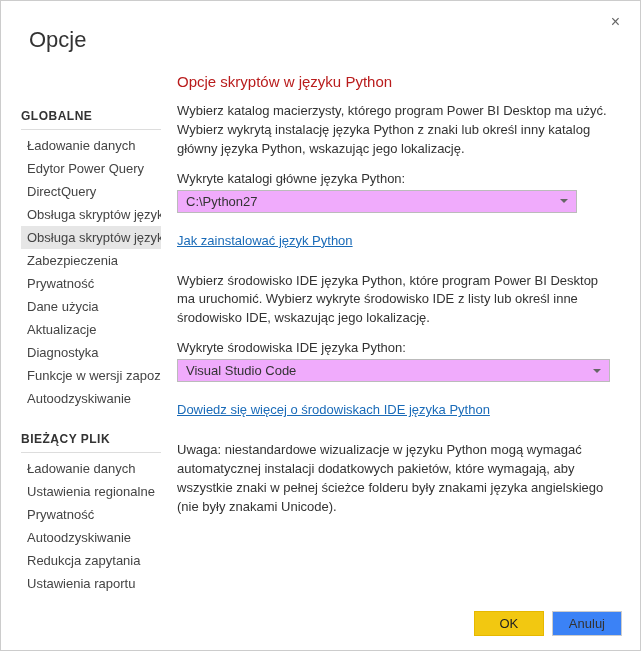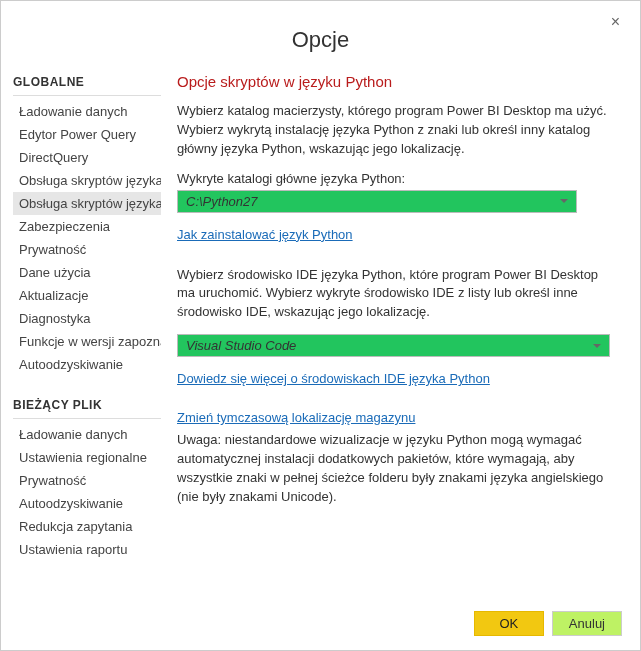--- a/index.html
+++ b/index.html
@@ -27,7 +27,6 @@
     font-weight: 300;
     color: #333;
     padding: 26px 28px 16px 28px;
-    text-align: center;
   }
   .content {
     display: flex;

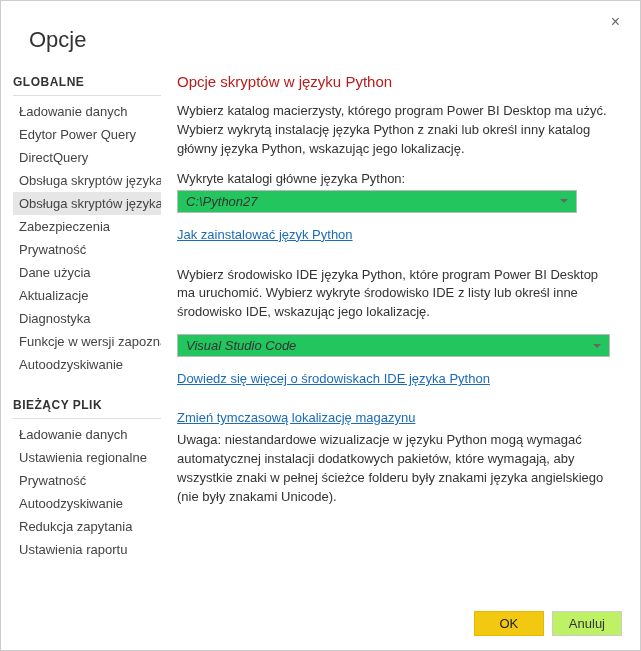--- a/index.html
+++ b/index.html
@@ -34,9 +34,10 @@
   }
   .sidebar {
     width: 160px;
-    padding-left: 12px;
+    padding-left: 20px;
     overflow: hidden;
     border-right: 0;
+    margin-top: 34px;
   }
   .section-hdr {
     font-size: 12px;

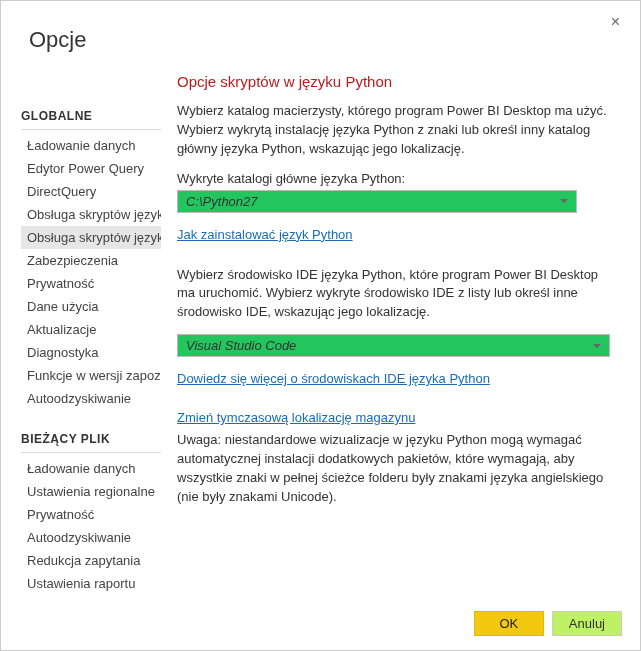--- a/index.html
+++ b/index.html
@@ -88,13 +88,12 @@
   .dropdown {
     width: 100%;
     border: 1px solid #bbb;
-    background: #22c55e;
+    background: #f0abfc;
     padding: 3px 24px 3px 8px;
     font-size: 13px;
     position: relative;
-    margin-bottom: 14px;
-    cursor: pointer;
-    font-style: italic;
+    margin-bottom: 20px;
+    cursor: pointer;
   }
   .dropdown.narrow { width: 400px; }
   .dropdown::after {

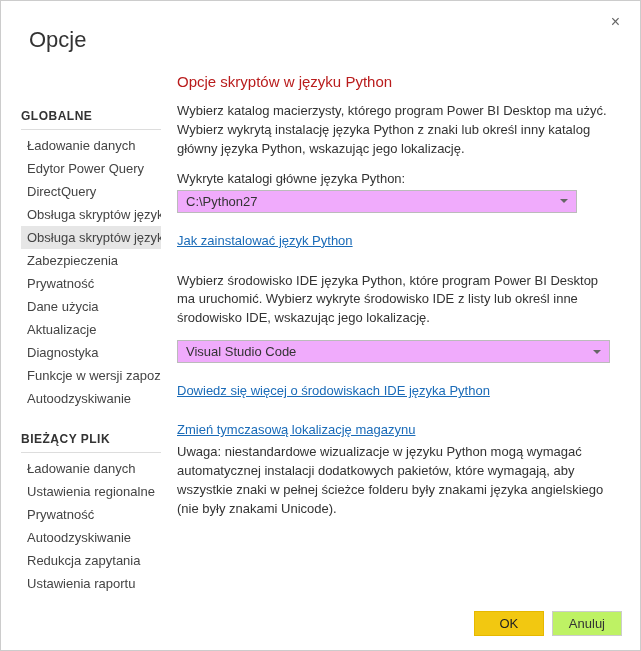--- a/index.html
+++ b/index.html
@@ -182,6 +182,7 @@
 
     <p>Wybierz środowisko IDE języka Python, które program Power BI Desktop ma uruchomić. Wybierz wykryte środowisko IDE z listy lub określ inne środowisko IDE, wskazując jego lokalizację.</p>
 
+    <div class="label">Wykryte środowiska IDE języka Python:</div>
     <div class="dropdown">
       <span>Visual Studio Code</span>
     </div>

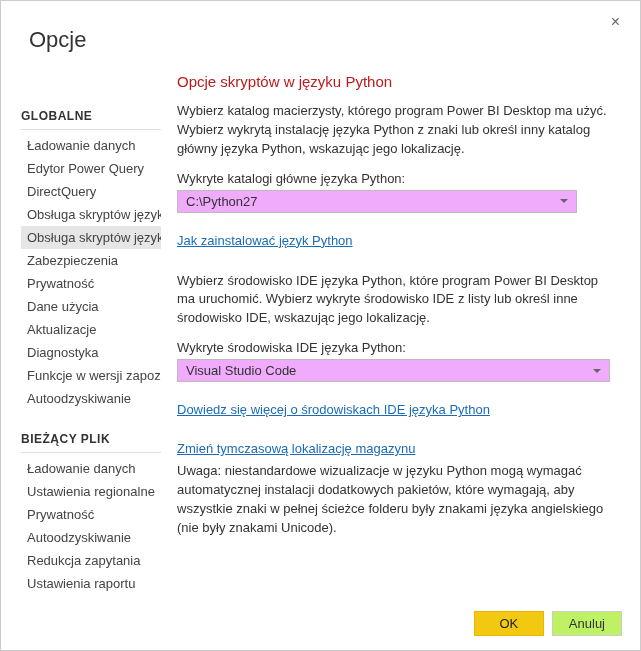--- a/index.html
+++ b/index.html
@@ -188,7 +188,6 @@
     </div>
     <a class="link">Dowiedz się więcej o środowiskach IDE języka Python</a>
 
-    <div><a class="link" style="margin-bottom:6px">Zmień tymczasową lokalizację magazynu</a></div>
     <p>Uwaga: niestandardowe wizualizacje w języku Python mogą wymagać automatycznej instalacji dodatkowych pakietów, które wymagają, aby wszystkie znaki w pełnej ścieżce folderu były znakami języka angielskiego (nie były znakami Unicode).</p>
   </div>
 

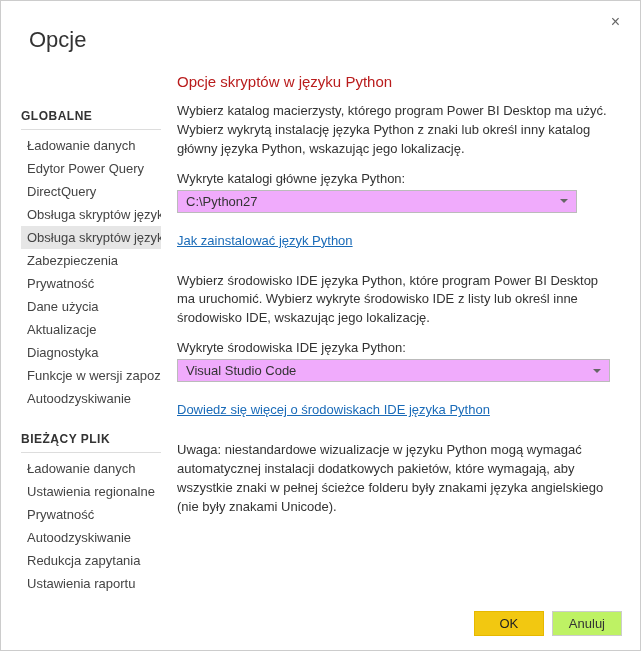--- a/index.html
+++ b/index.html
@@ -124,7 +124,7 @@
     padding: 4px 16px;
     font-size: 13px;
     border: 1px solid #ccc;
-    background: #bef264;
+    background: #3b82f6;
     cursor: pointer;
     text-align: center;
   }

